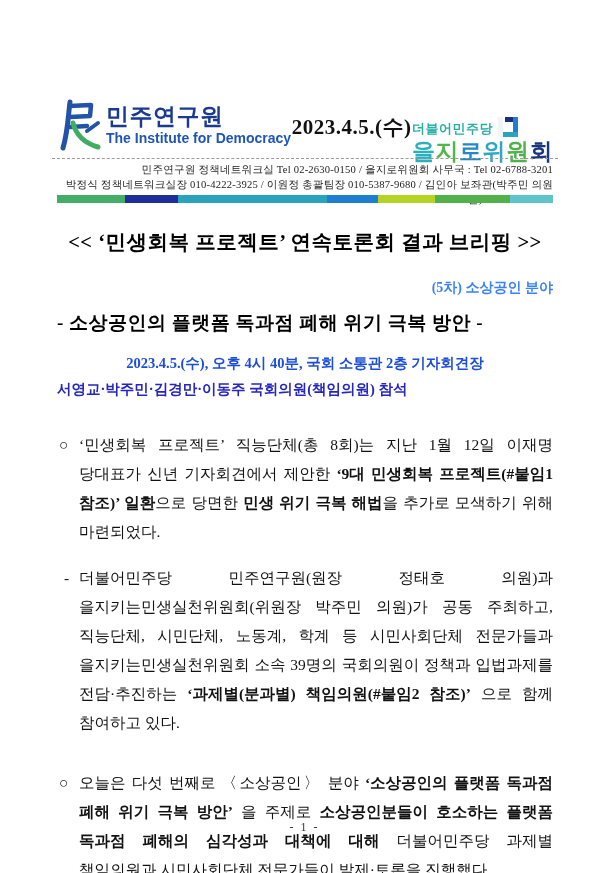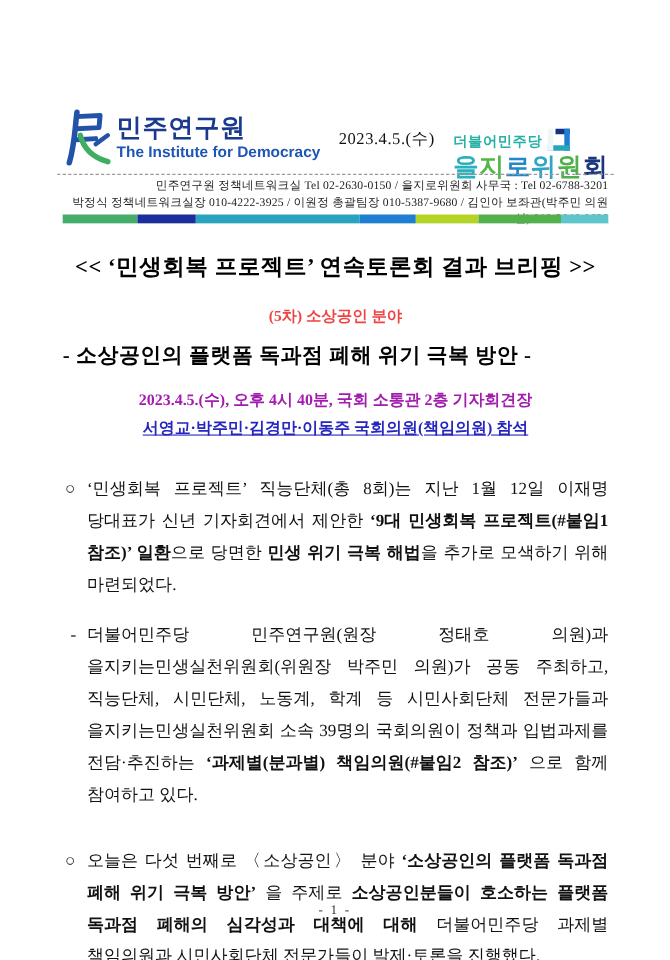--- a/index.html
+++ b/index.html
@@ -22,7 +22,7 @@
   .center-block { text-align:center; }
   .center-block .press { font-family:"Liberation Sans","DejaVu Sans",sans-serif; font-weight:900;
                          font-size:36px; letter-spacing:3px; color:#000; line-height:1.0; }
-  .center-block .pdate { font-size:15px; font-weight:400; color:#111; margin-top:3px; letter-spacing:0.5px; }
+  .center-block .pdate { font-size:21px; font-weight:700; color:#111; margin-top:3px; letter-spacing:0.5px; }
 
   .logo-right { text-align:right; font-family:"Liberation Sans","DejaVu Sans",sans-serif; }
   .logo-right .row1 { display:flex; align-items:flex-end; gap:3px;margin-top:28px; }

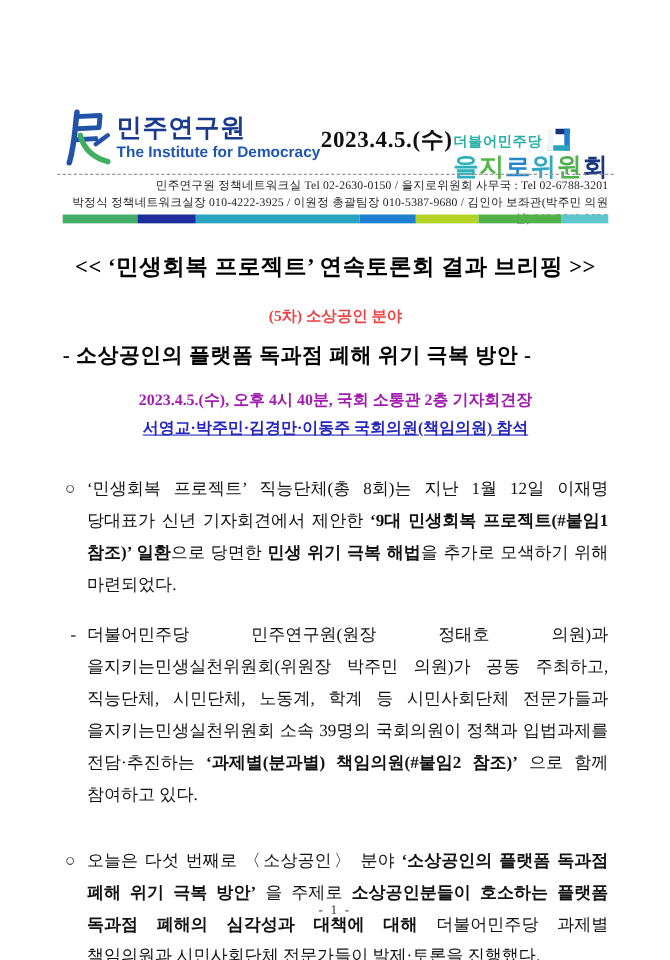--- a/index.html
+++ b/index.html
@@ -119,7 +119,7 @@
 
   <div class="content">
     <div class="main-title">&lt;&lt; ‘민생회복 프로젝트’ 연속토론회 결과 브리핑 &gt;&gt;</div>
-    <div class="session accent" style="color: #ef4444;">(5차) 소상공인 분야</div>
+    <div class="session accent" style="color: #3b82f6; text-align: right;">(5차) 소상공인 분야</div>
     <div class="subtitle">- 소상공인의 플랫폼 독과점 폐해 위기 극복 방안 -</div>
     <div class="dateline accent" style="color: #a21caf; text-align: center;">2023.4.5.(수), 오후 4시 40분, 국회 소통관 2층 기자회견장</div>
     <div class="attendees accent" style="color: rgb(38, 38, 191);">서영교·박주민·김경만·이동주 국회의원(책임의원) 참석</div>

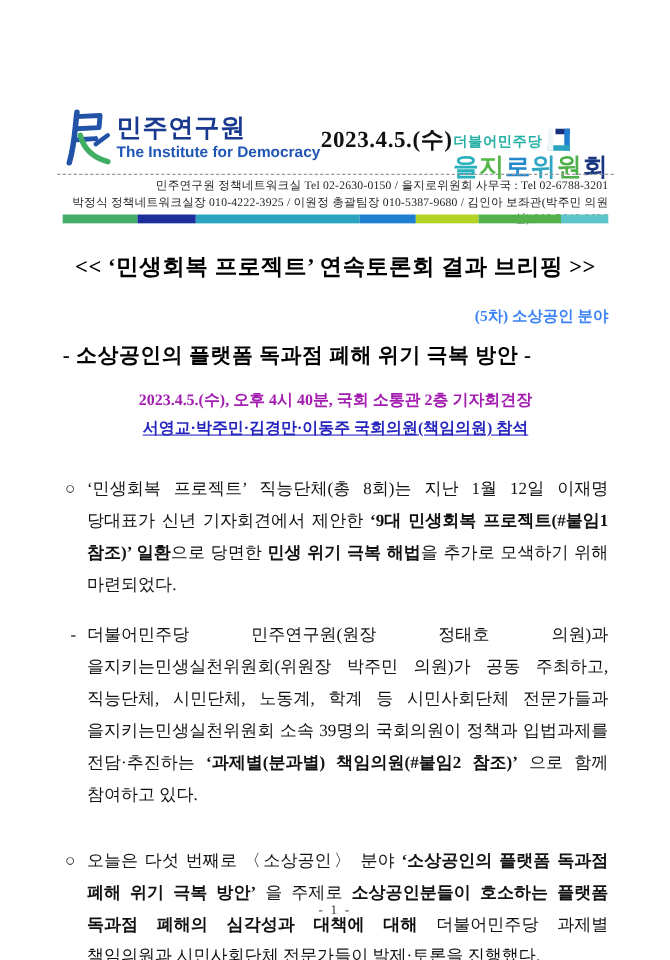--- a/index.html
+++ b/index.html
@@ -121,7 +121,7 @@
     <div class="main-title">&lt;&lt; ‘민생회복 프로젝트’ 연속토론회 결과 브리핑 &gt;&gt;</div>
     <div class="session accent" style="color: #3b82f6; text-align: right;">(5차) 소상공인 분야</div>
     <div class="subtitle">- 소상공인의 플랫폼 독과점 폐해 위기 극복 방안 -</div>
-    <div class="dateline accent" style="color: #a21caf; text-align: center;">2023.4.5.(수), 오후 4시 40분, 국회 소통관 2층 기자회견장</div>
+    <div class="dateline accent" style="color: #1d4ed8; text-align: center;">2023.4.5.(수), 오후 4시 40분, 국회 소통관 2층 기자회견장</div>
     <div class="attendees accent" style="color: rgb(38, 38, 191);">서영교·박주민·김경만·이동주 국회의원(책임의원) 참석</div>
 
     <div class="paras">

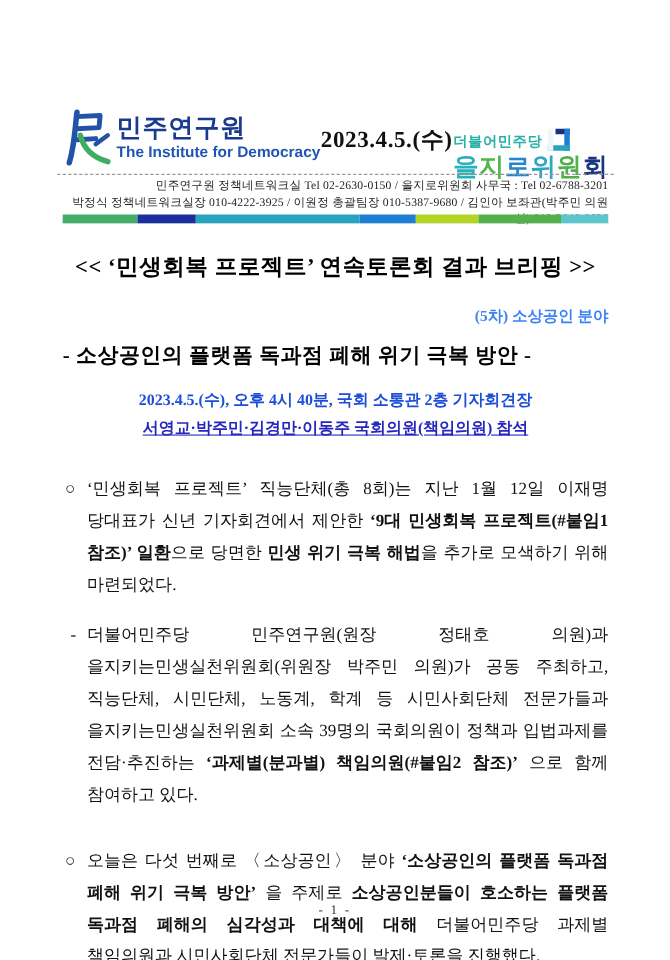--- a/index.html
+++ b/index.html
@@ -45,7 +45,7 @@
   .session   { text-align:center; font-size:14px; font-weight:700; margin-top:23px; }
   .subtitle  { text-align:left; font-size:19px; font-weight:700; color:#000; margin-top:13px; letter-spacing:0.5px; }
   .dateline  { text-align:center; font-size:14.5px; font-weight:700; margin-top:18px; }
-  .attendees { text-align:center; font-size:14.5px; font-weight:700; margin-top:7px;text-decoration:underline; }
+  .attendees { text-align:left; font-size:14.5px; font-weight:700; margin-top:7px; }
 
   
   .paras { margin-top:31px; font-size:15.5px; line-height:29px; text-align:justify;

